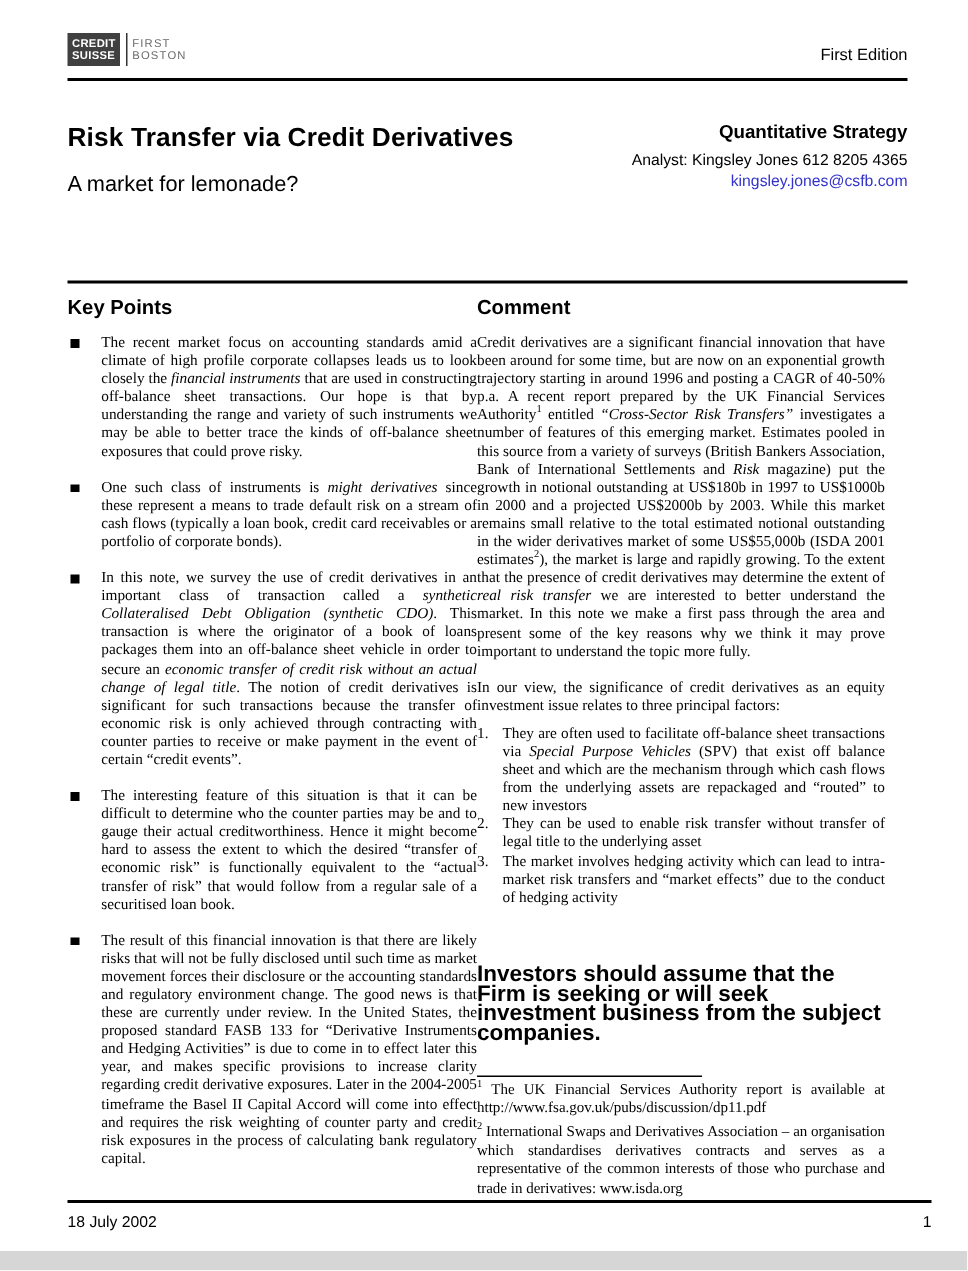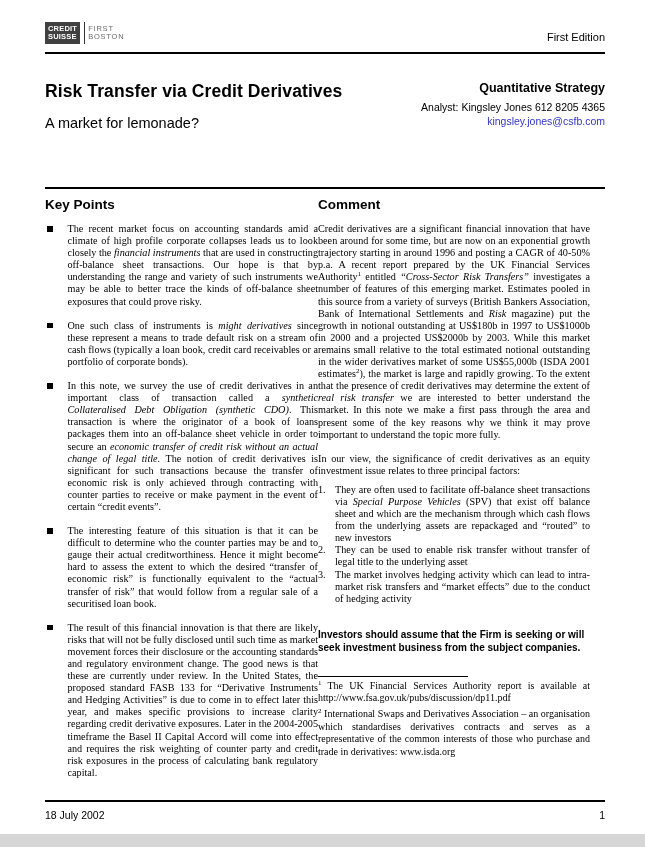--- a/index.html
+++ b/index.html
@@ -45,7 +45,7 @@
   .li{display:flex;}
   .num{width:17px;flex:none;text-align:left;}
   .litxt{flex:1;}
-  .disclaimer{font-size:10px;line-height:13px;font-weight:bold;margin:23px 0 0;}
+  .disclaimer{font-size:15px;line-height:13px;font-weight:bold;margin:38px 0 0;}
   .fn-sep{width:150px;border-top:1px solid #000;margin-top:22px;}
   .footnote{font-size:10px;line-height:12.6px;margin-top:3px;}
   sup{font-size:7px;line-height:0;}

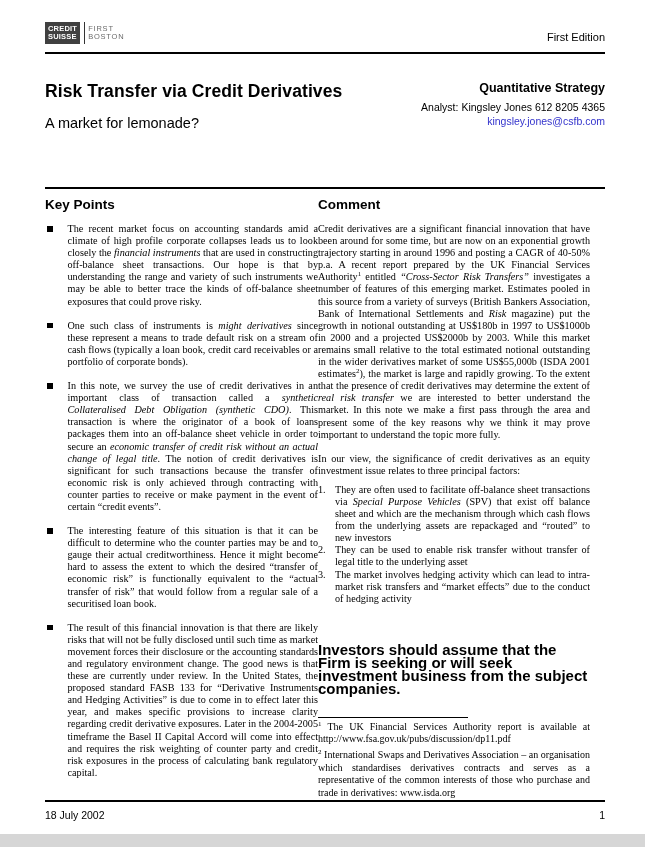--- a/index.html
+++ b/index.html
@@ -52,7 +52,7 @@
   i{font-style:italic;}
 
   
-  .footer{position:absolute;left:45px;right:40px;top:800px;border-top:2px solid #000;
+  .footer{position:absolute;left:45px;right:24px;top:800px;border-top:2px solid #000;
           padding-top:7px;display:flex;justify-content:space-between;font-size:10.5px;
           background:#fff;}
   .scan-strip{position:absolute;left:0;right:0;bottom:0;height:13px;background:#d6d6d6;}

